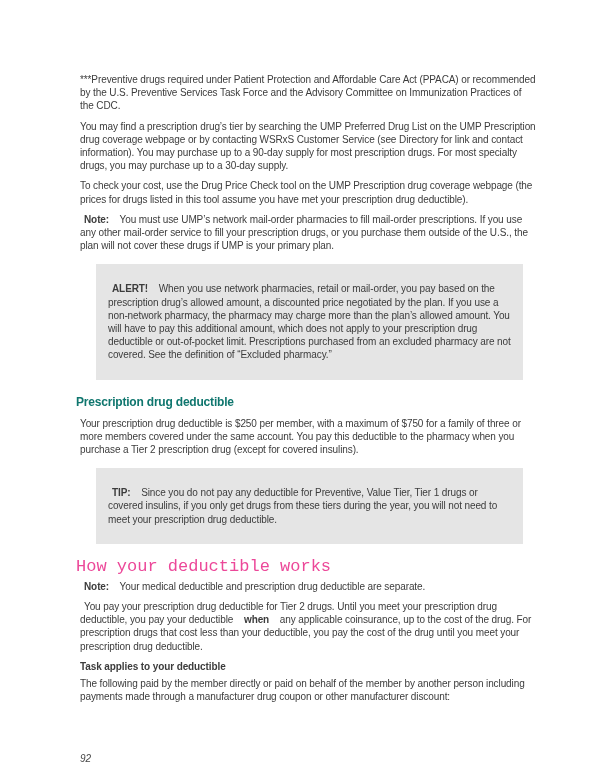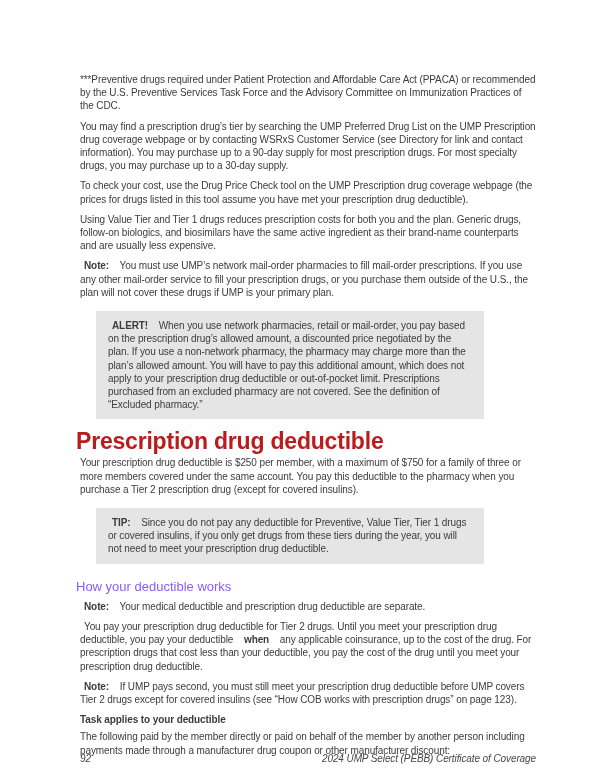--- a/index.html
+++ b/index.html
@@ -51,7 +51,6 @@
 
   <p class="para">To check your cost, use the Drug Price Check tool on the UMP Prescription drug coverage webpage (the prices for drugs listed in this tool assume you have met your prescription drug deductible).</p>
 
-  <p class="para">Using Value Tier and Tier 1 drugs reduces prescription costs for both you and the plan. Generic drugs, follow-on biologics, and biosimilars have the same active ingredient as their brand-name counterparts and are usually less expensive.</p>
 
   <p class="para"><b>Note:</b><span> You must use UMP’s network mail-order pharmacies to fill mail-order prescriptions. If you use any other mail-order service to fill your prescription drugs, or you purchase them outside of the U.S., the plan will not cover these drugs if UMP is your primary plan.</span></p>
 

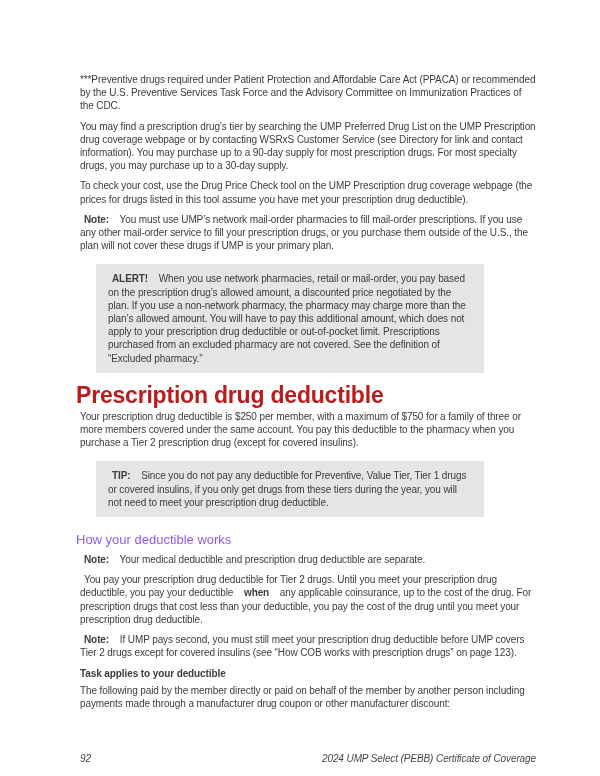--- a/index.html
+++ b/index.html
@@ -18,9 +18,9 @@
   b { font-weight:bold; }
   .graybox {
     background:#e5e5e5;
-    width:388px;
+    width:427px;
     margin:12px 0 12px 20px;
-    padding:8px 12px;
+    padding:18px 12px;
   }
   .graybox.tip { margin:12px 0 14px 20px; }
   .h1 {

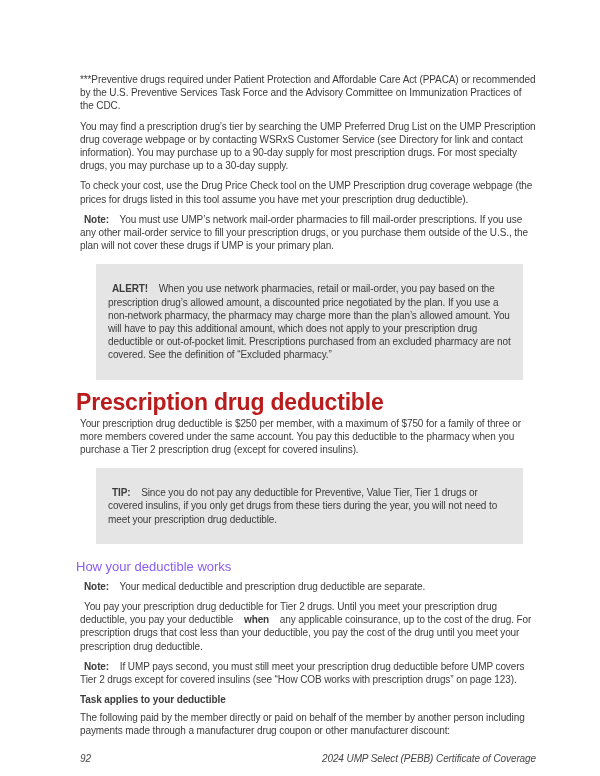--- a/index.html
+++ b/index.html
@@ -24,8 +24,8 @@
   }
   .graybox.tip { margin:12px 0 14px 20px; }
   .h1 {
-    font-size:23px; line-height:20px; font-weight:bold;
-    color:#b91c1c; letter-spacing:-0.2px;
+    font-size:12px; line-height:20px; font-weight:bold;
+    color:#0f766e; letter-spacing:-0.2px;
     margin:0 0 5px 0;
   }
   .h2 {

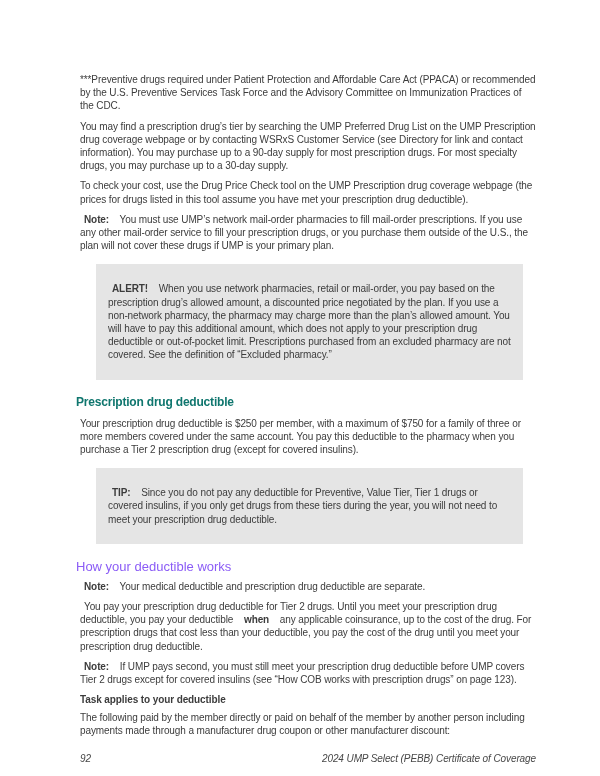--- a/index.html
+++ b/index.html
@@ -29,9 +29,10 @@
     margin:0 0 5px 0;
   }
   .h2 {
-    font-size:13px; line-height:17px; font-weight:400;
-    color:#8b5cf6; letter-spacing:0;
+    font-size:17px; line-height:17px; font-weight:400;
+    color:#ec4899; letter-spacing:0;
     margin:8px 0 5px 0;
+    font-family:Liberation Mono, monospace;
   }
   .h3 { font-weight:bold; margin-bottom:2px; }
   .footer {

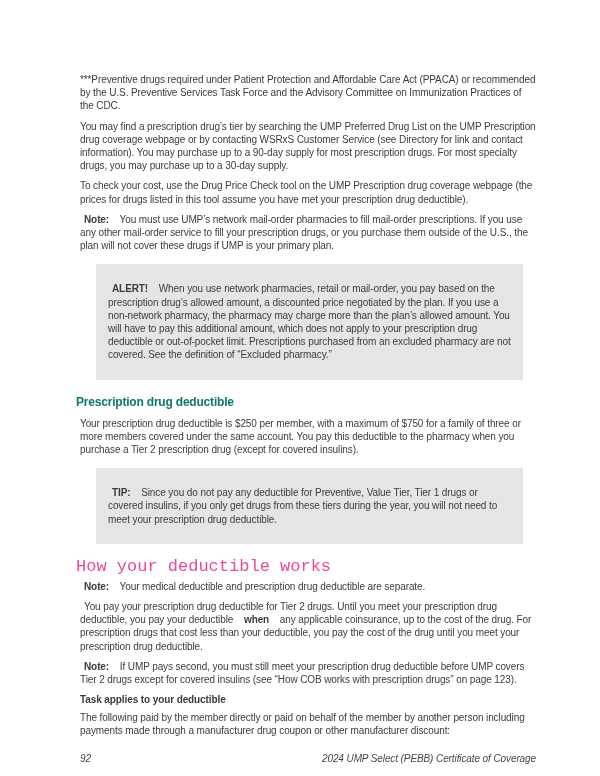--- a/index.html
+++ b/index.html
@@ -69,7 +69,6 @@
 
   <p class="para"><span>You pay your prescription drug deductible for Tier 2 drugs. Until you meet your prescription drug deductible, you pay your deductible </span><b>when</b><span> any applicable coinsurance, up to the cost of the drug. For prescription drugs that cost less than your deductible, you pay the cost of the drug until you meet your prescription drug deductible.</span></p>
 
-  <p class="para"><b>Note:</b><span> If UMP pays second, you must still meet your prescription drug deductible before UMP covers Tier 2 drugs except for covered insulins (see “How COB works with prescription drugs” on page 123).</span></p>
 
   <p class="h3">Task applies to your deductible</p>
 

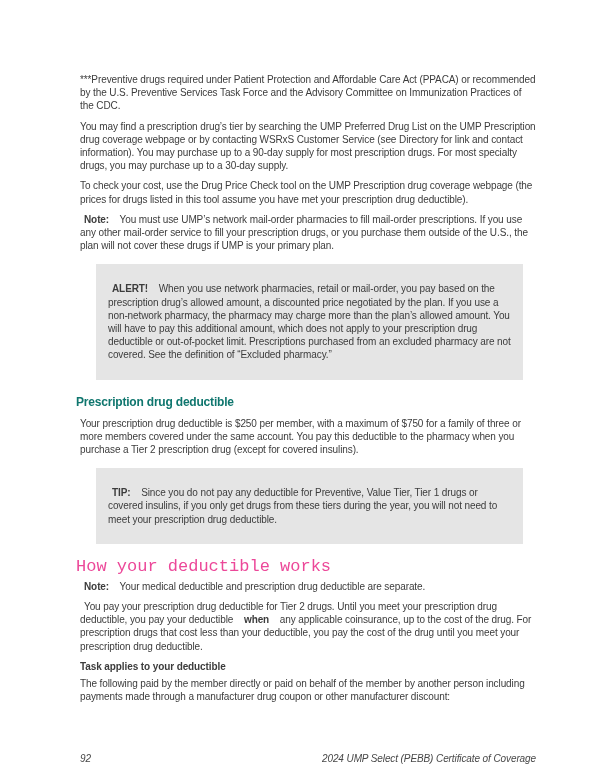--- a/index.html
+++ b/index.html
@@ -78,7 +78,6 @@
 
 <div class="footer">
   <span>92</span>
-  <span>2024 UMP Select (PEBB) Certificate of Coverage</span>
 </div>
 
 </body></html>

